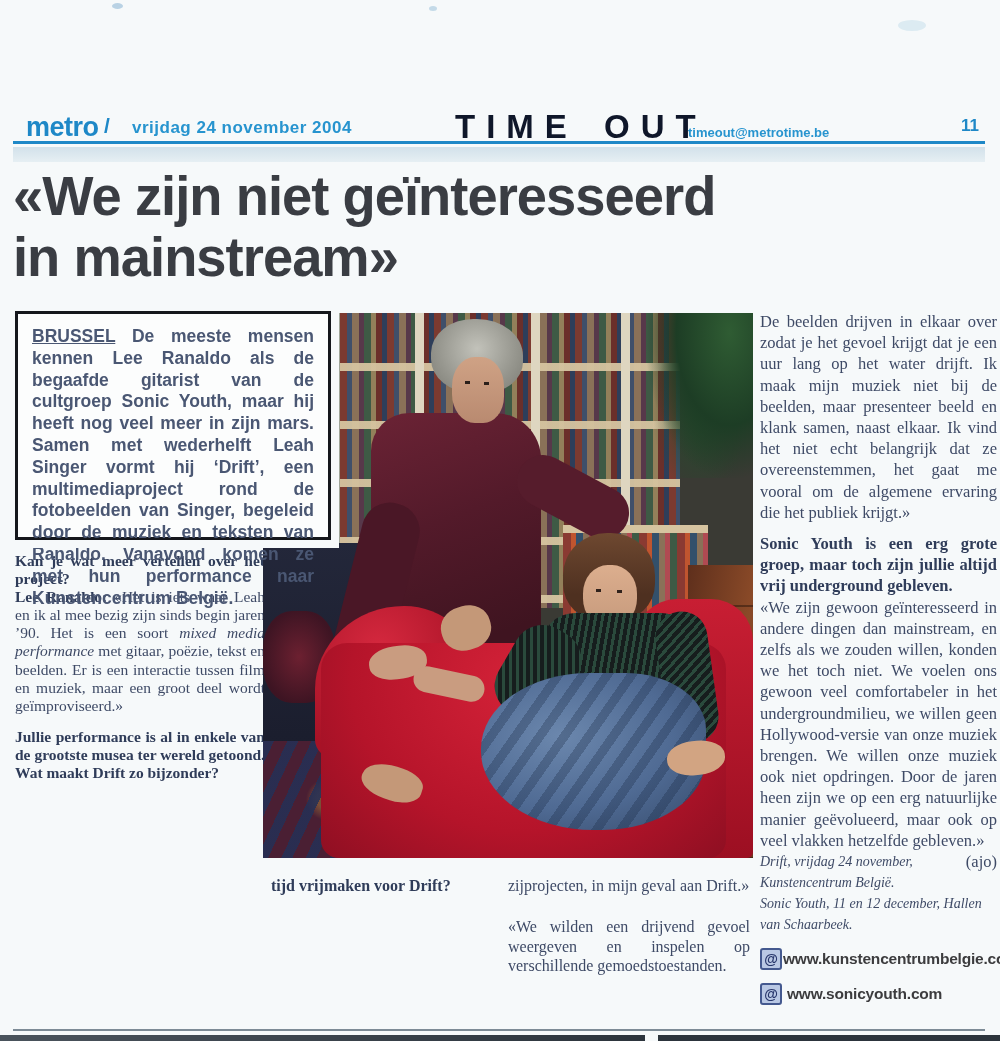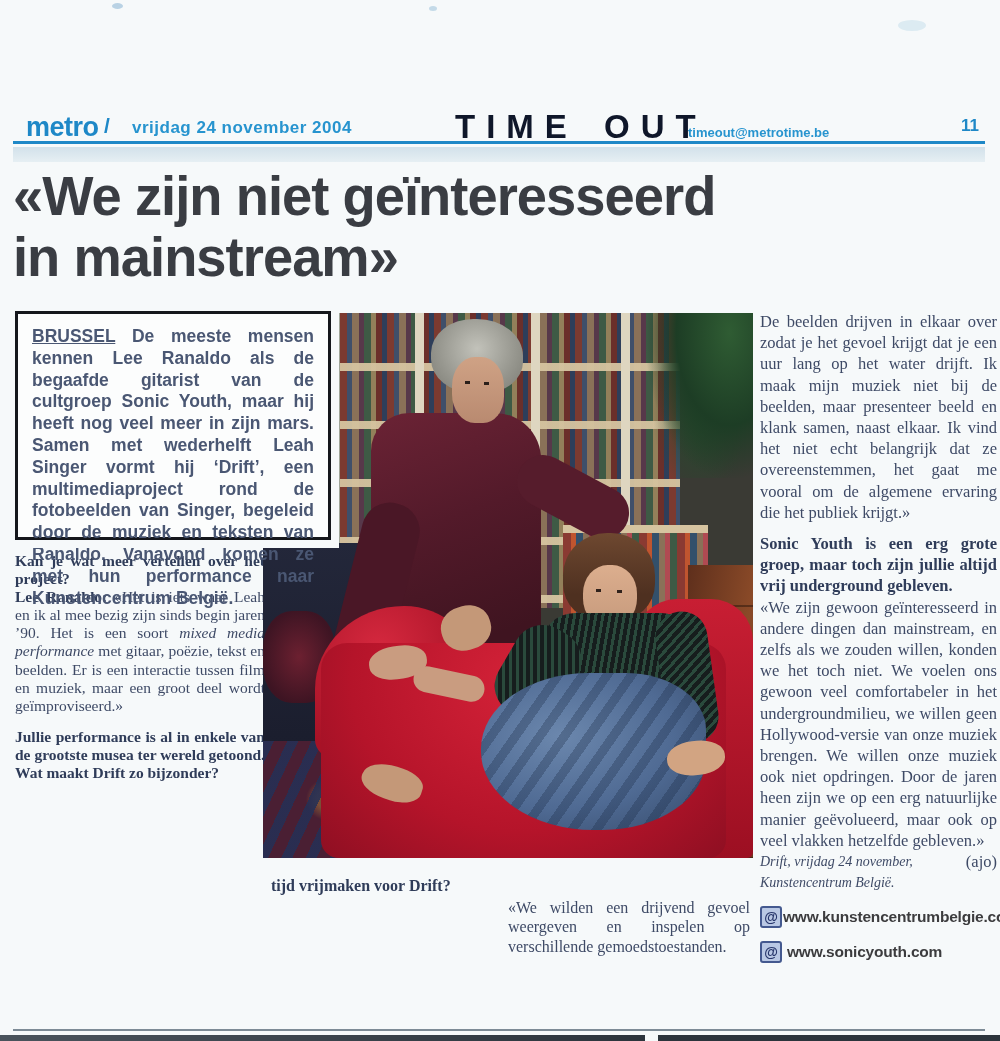--- a/index.html
+++ b/index.html
@@ -186,6 +186,7 @@
   </div>
 
   <div class="abs col col-midB">
+    <p>zijprojecten, in mijn geval aan Drift.»</p>
     <div class="gap22"></div>
     <p>«We wilden een drijvend gevoel weergeven en inspelen op verschillende gemoedstoestanden.</p>
   </div>

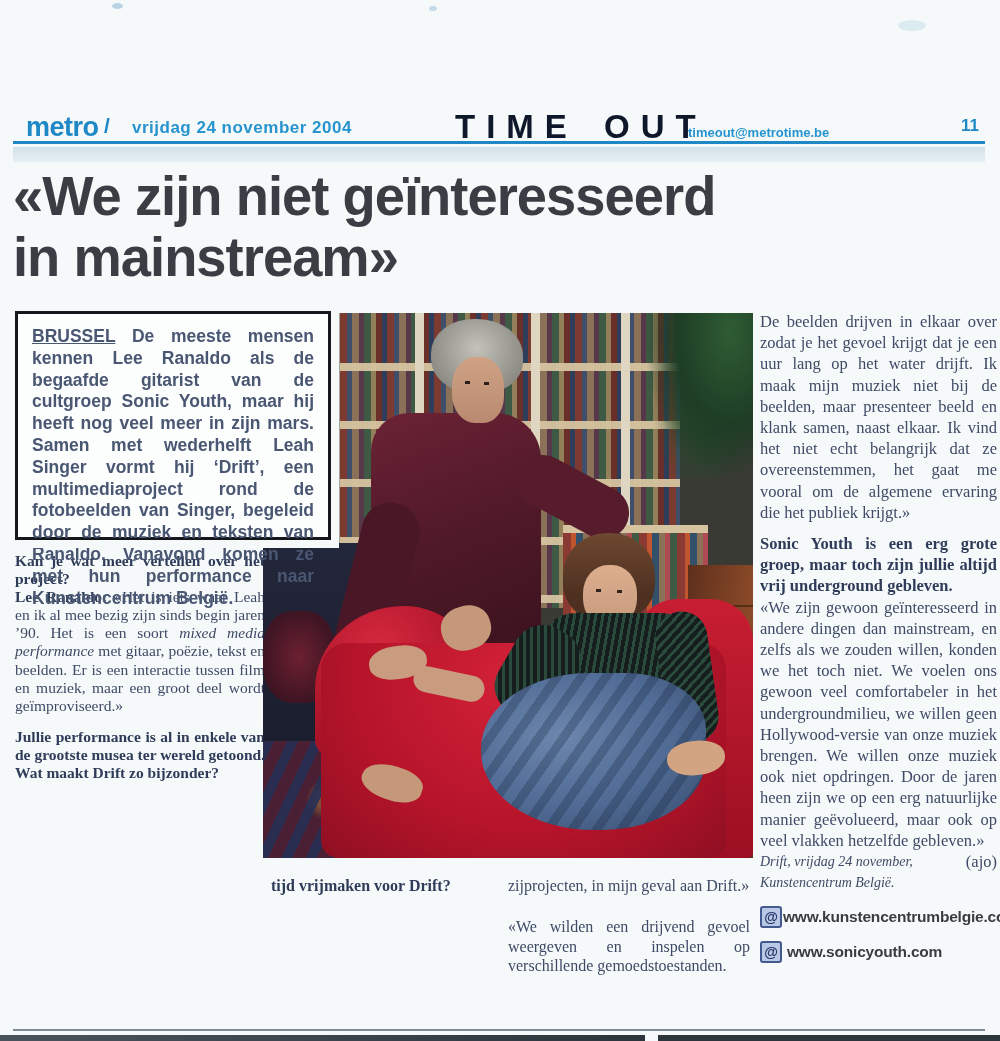--- a/index.html
+++ b/index.html
@@ -197,6 +197,7 @@
     <p class="q">Sonic Youth is een erg grote groep, maar toch zijn jullie altijd vrij underground gebleven.</p>
     <p><span>«We zijn gewoon geïnteresseerd in andere dingen dan mainstream, en zelfs als we zouden willen, konden we het toch niet. We voelen ons gewoon veel comfortabeler in het undergroundmilieu, we willen geen Hollywood-versie van onze muziek brengen. We willen onze muziek ook niet opdringen. Door de jaren heen zijn we op een erg natuurlijke manier geëvolueerd, maar ook op veel vlakken hetzelfde gebleven.»</span><span class="byline">(ajo)</span></p>
     <p class="agenda">Drift, vrijdag 24 november, Kunstencentrum België.</p>
+    <p class="agenda">Sonic Youth, 11 en 12 december, Hallen van Schaarbeek.</p>
     <div class="link-row">
       <span class="at-icon">@</span>
       <span class="link-url" style="margin-left:1px;">www.kunstencentrumbelgie.com</span>

